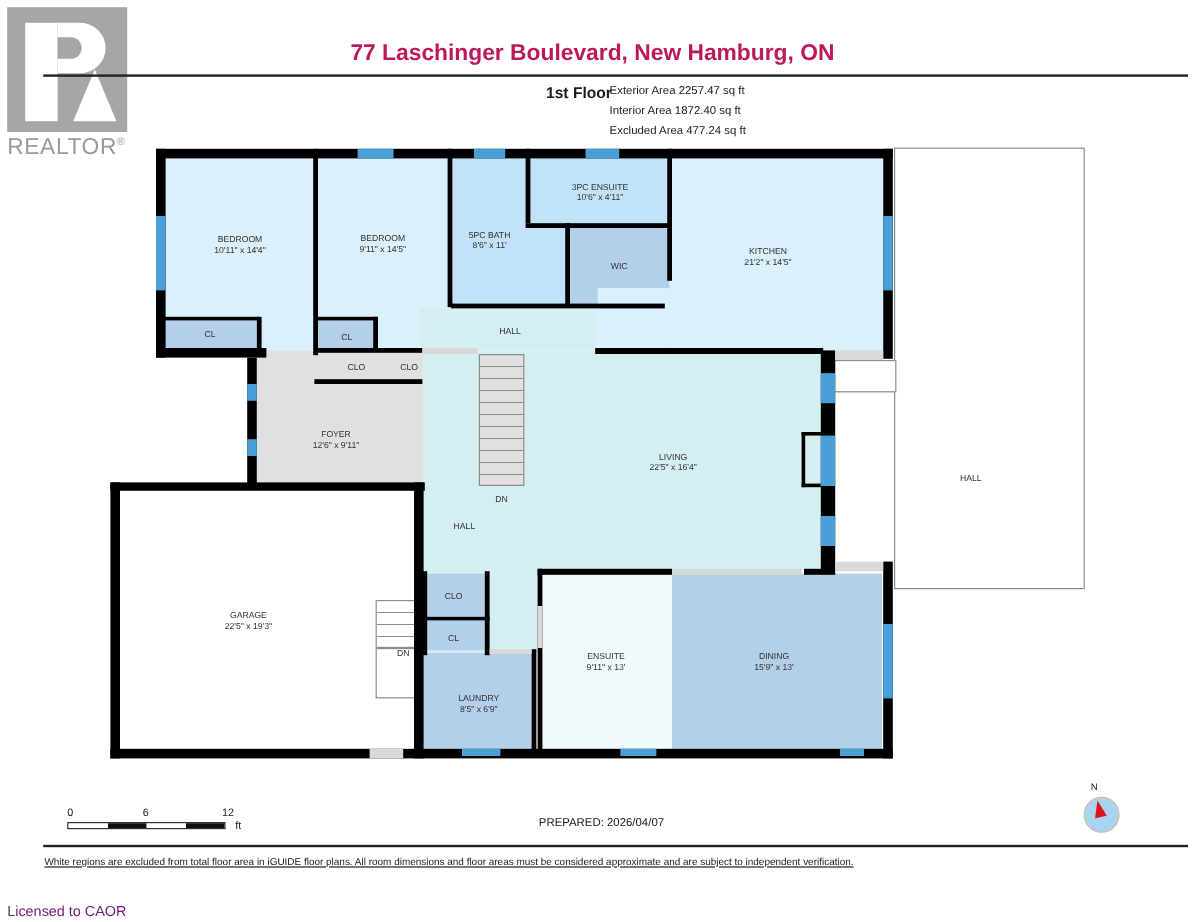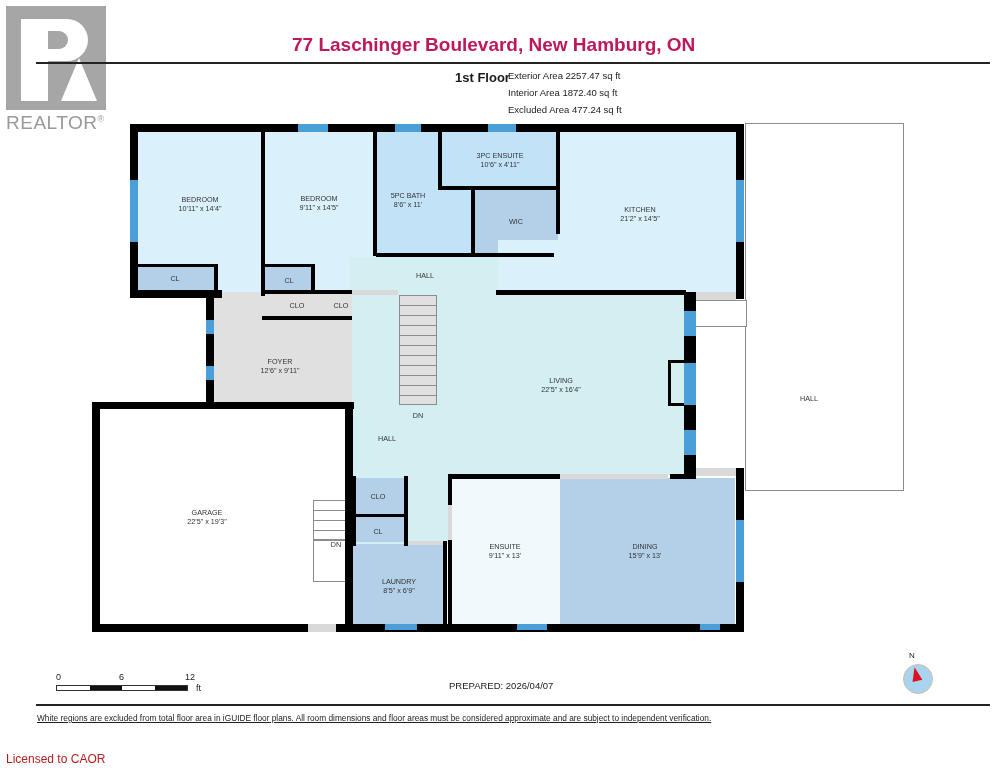--- a/index.html
+++ b/index.html
@@ -44,7 +44,7 @@
     .needle { position: absolute; left: 911px; top: 667px; width: 0; height: 0; border-left: 5px solid transparent; border-right: 5px solid transparent; border-bottom: 14px solid #e0101e; transform: rotate(-12deg); }
     .foot-rule { position: absolute; left: 36px; top: 704px; width: 954px; height: 2px; background: #222; }
     .disclaimer { position: absolute; left: 37px; top: 713px; font-size: 8.3px; color: #222; white-space: nowrap; text-decoration: underline; }
-    .licensed { position: absolute; left: 6px; top: 752px; font-size: 12px; color: #b91c1c; }
+    .licensed { position: absolute; left: 6px; top: 752px; font-size: 12px; color: #701a75; }
   </style>
 </head>
 <body>

